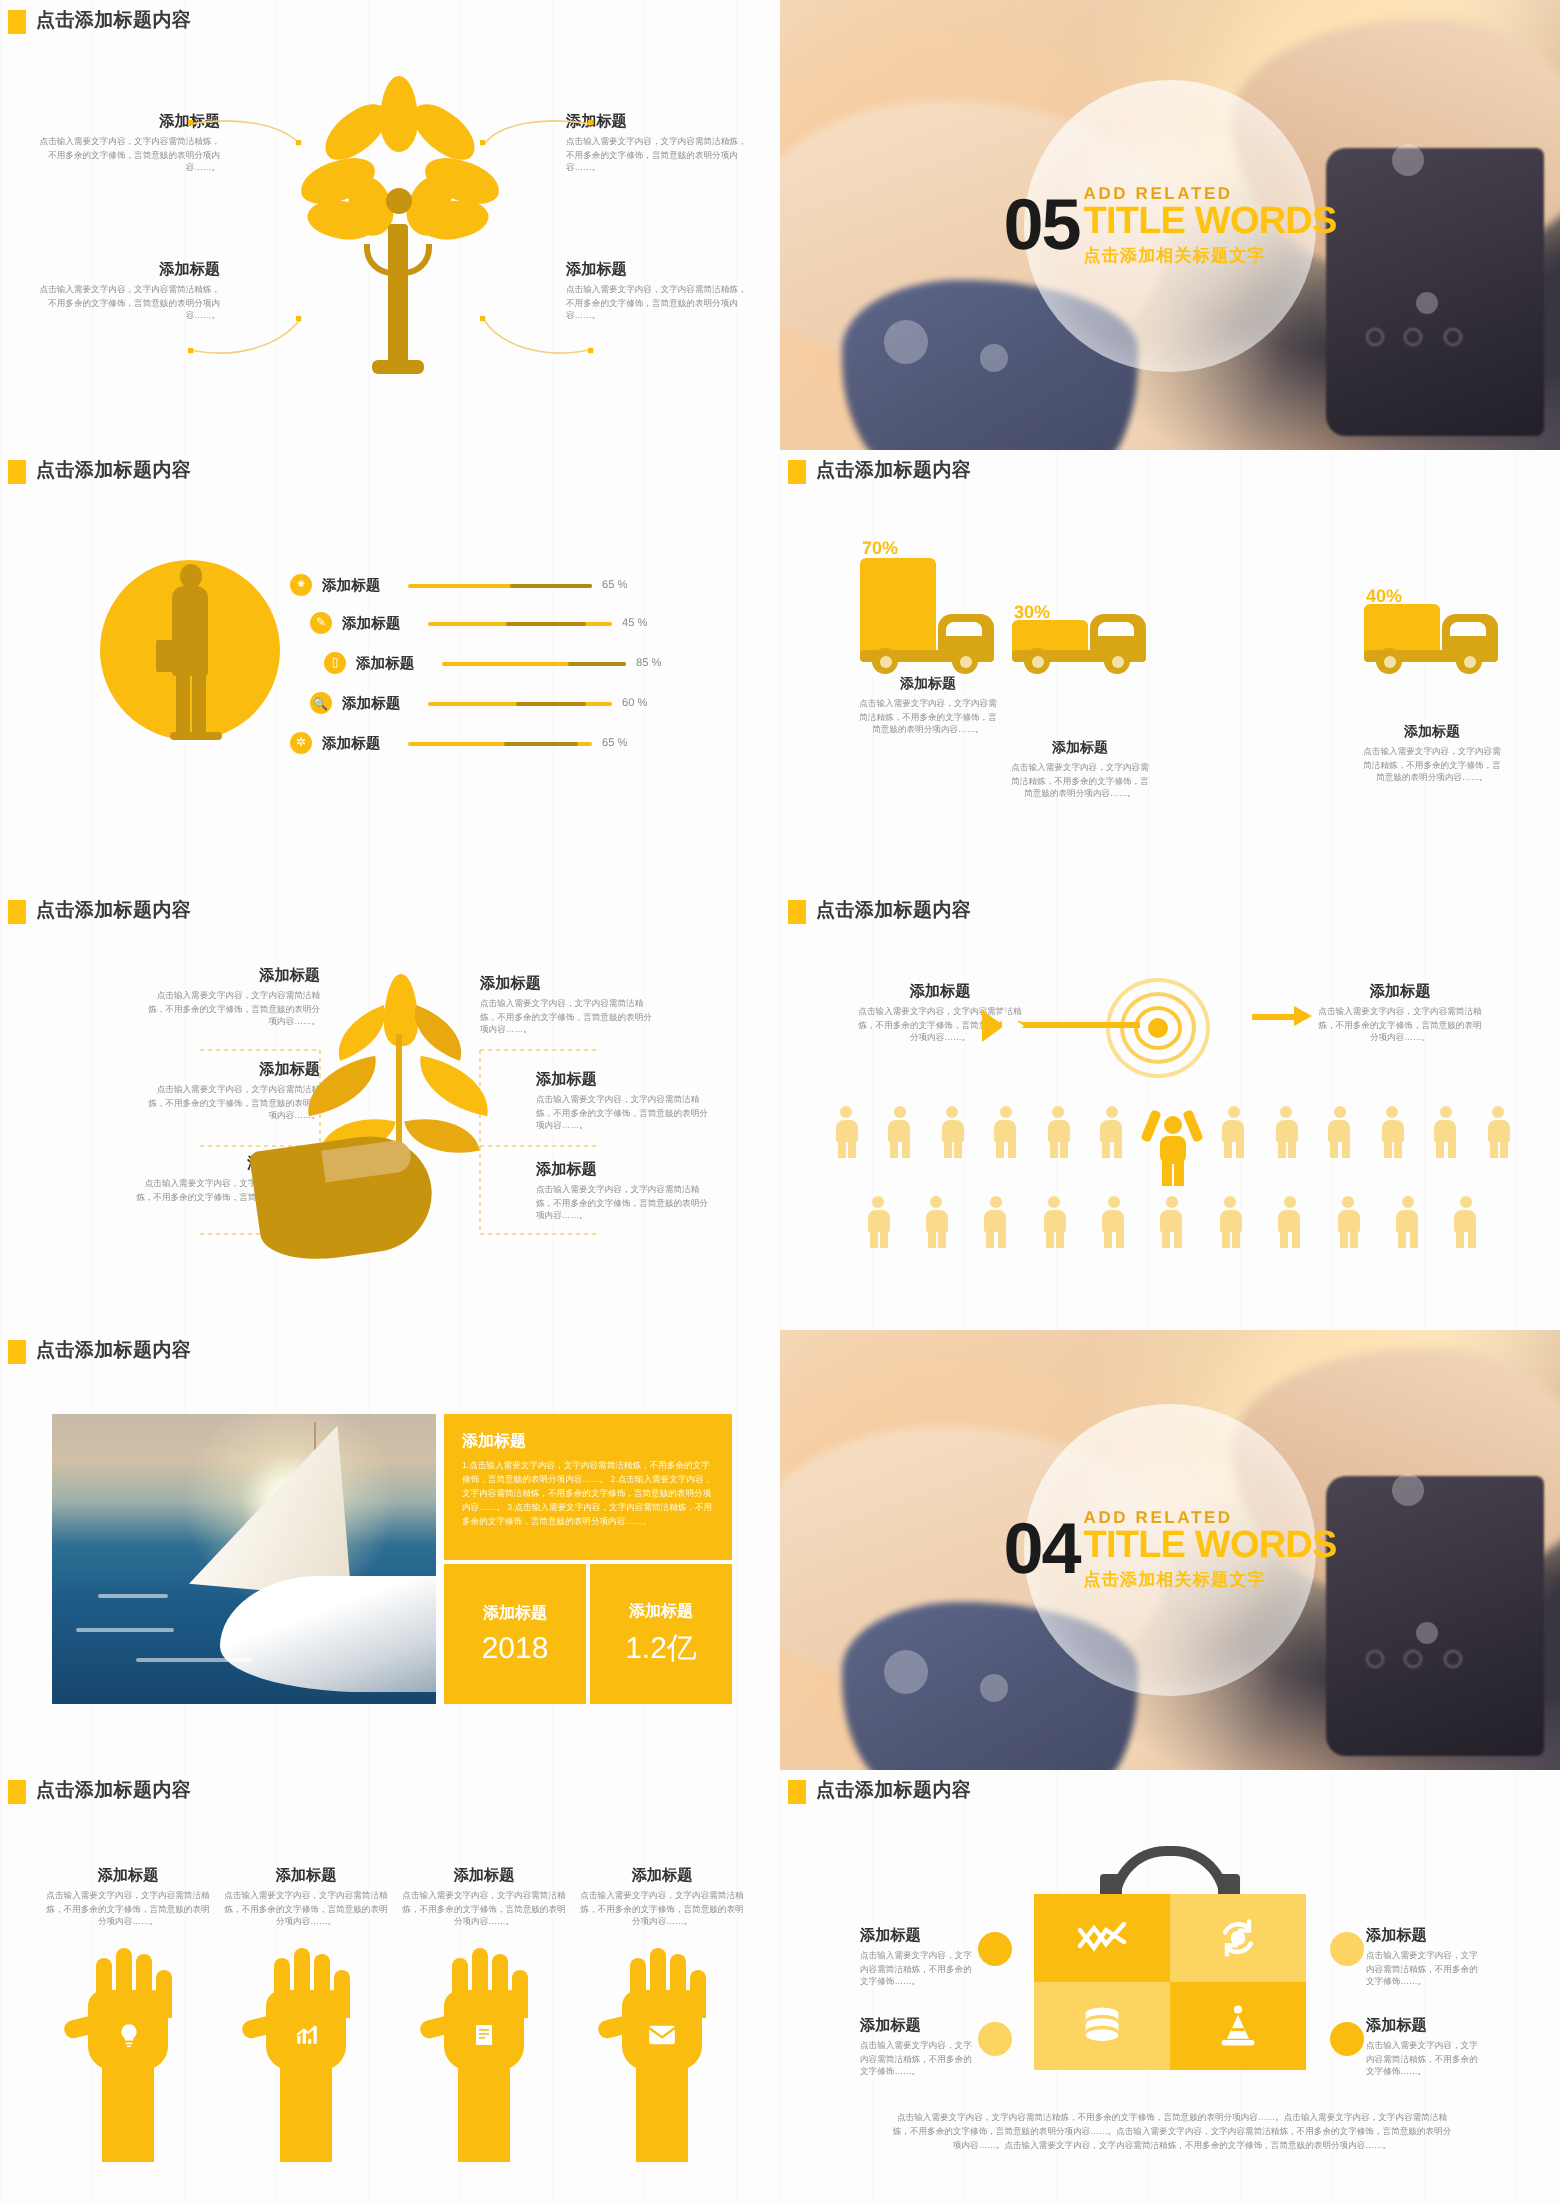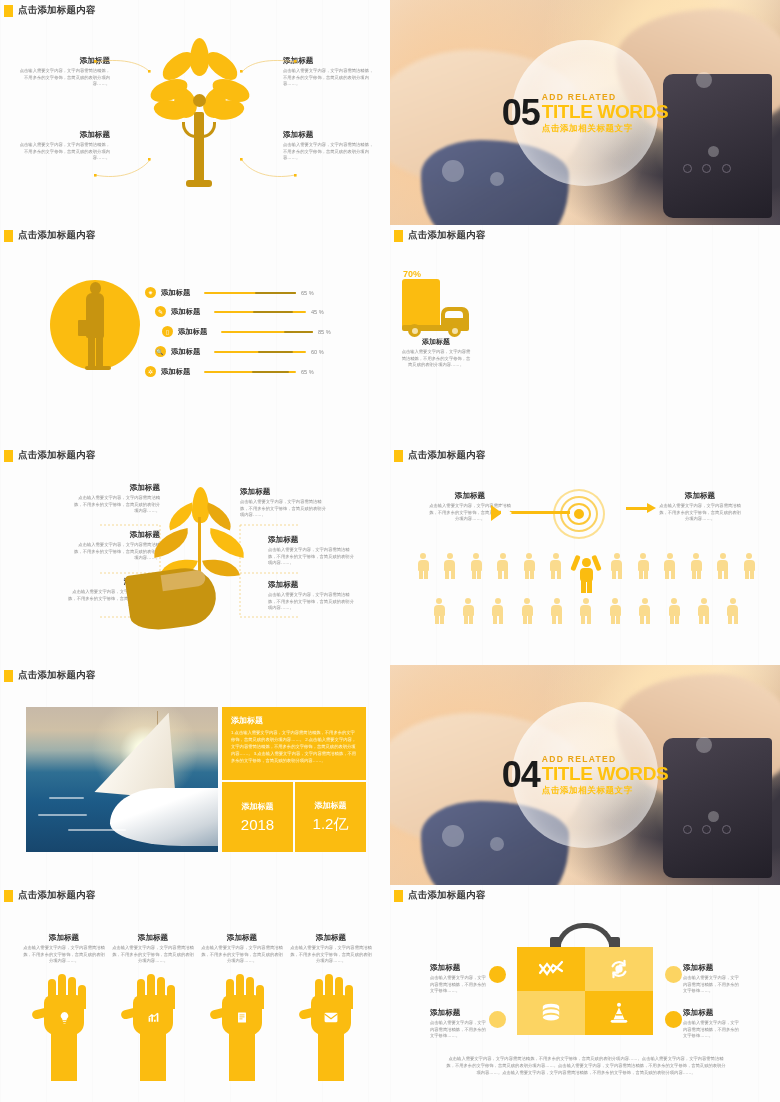--- a/index.html
+++ b/index.html
@@ -459,7 +459,7 @@
       <span class="htxt">点击添加标题内容</span>
     </div>
 
-    <div class="truck" style="left:10px; top:44px;">
+    <div class="truck" style="left:38px; top:44px;">
       <div class="pct">70%</div>
       <div class="rig">
         <span class="box" style="height:48px;"></span>

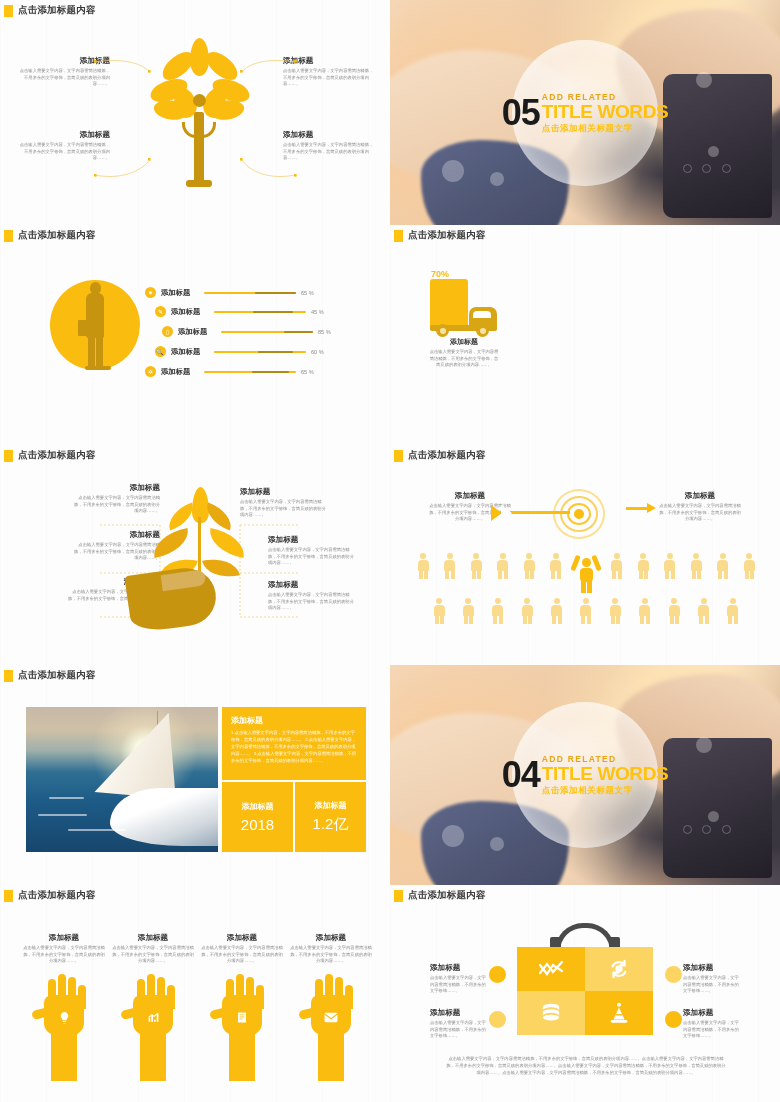--- a/index.html
+++ b/index.html
@@ -476,6 +476,20 @@
 
 
 
+    <div class="truck" style="left:290px; top:68px;">
+      <div class="pct">40%</div>
+      <div class="rig" style="height:34px;">
+        <span class="box" style="height:25px;"></span>
+          <span class="cab"></span>
+        <span class="chassis"></span>
+          <span class="wheel w1"></span>
+          <span class="wheel w2"></span>
+      </div>
+      <div class="tblk ta-c" style="position:static; width:72px; margin-top:24px;">
+        <div class="tt" style="font-size:7px;">添加标题</div>
+        <div class="tb">点击输入需要文字内容，文字内容需简洁精炼，不用多余的文字修饰，言简意赅的表明分项内容……。</div>
+      </div>
+    </div>
   </div>
 
   <div class="slide">

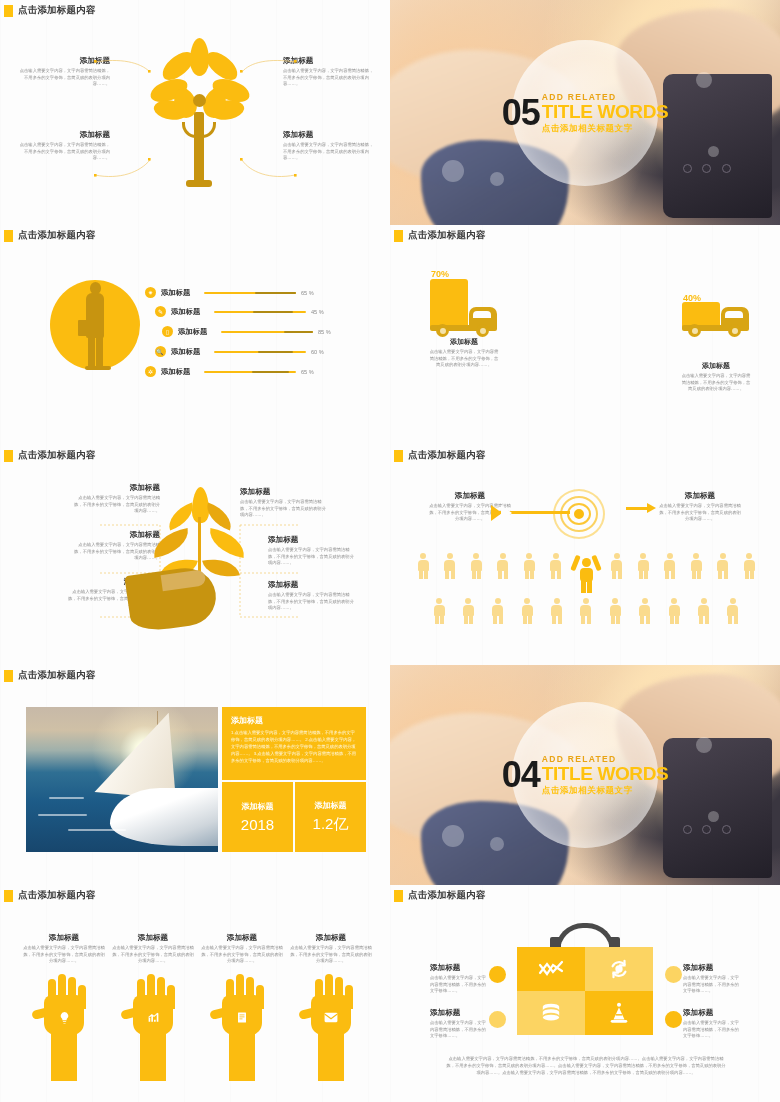--- a/index.html
+++ b/index.html
@@ -474,6 +474,20 @@
       </div>
     </div>
 
+    <div class="truck" style="left:114px; top:76px;">
+      <div class="pct">30%</div>
+      <div class="rig" style="height:26px;">
+        <span class="box" style="height:17px;"></span>
+          <span class="cab"></span>
+        <span class="chassis"></span>
+          <span class="wheel w1"></span>
+          <span class="wheel w2"></span>
+      </div>
+      <div class="tblk ta-c" style="position:static; width:72px; margin-top:32px;">
+        <div class="tt" style="font-size:7px;">添加标题</div>
+        <div class="tb">点击输入需要文字内容，文字内容需简洁精炼，不用多余的文字修饰，言简意赅的表明分项内容……。</div>
+      </div>
+    </div>
 
 
     <div class="truck" style="left:290px; top:68px;">

